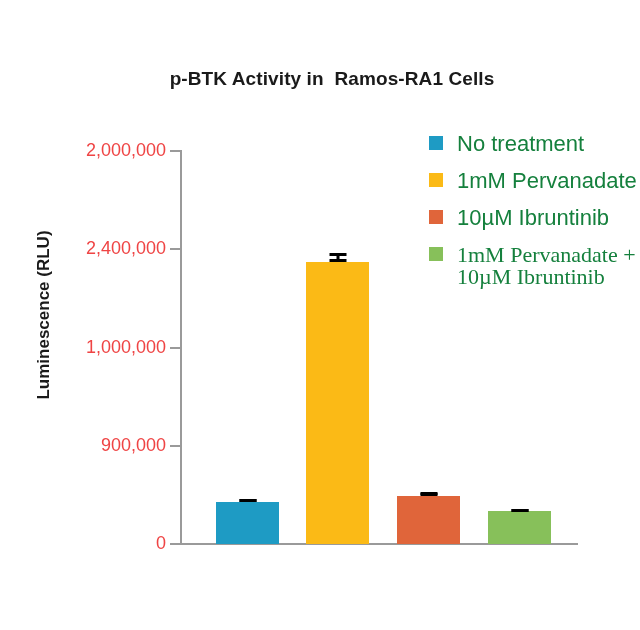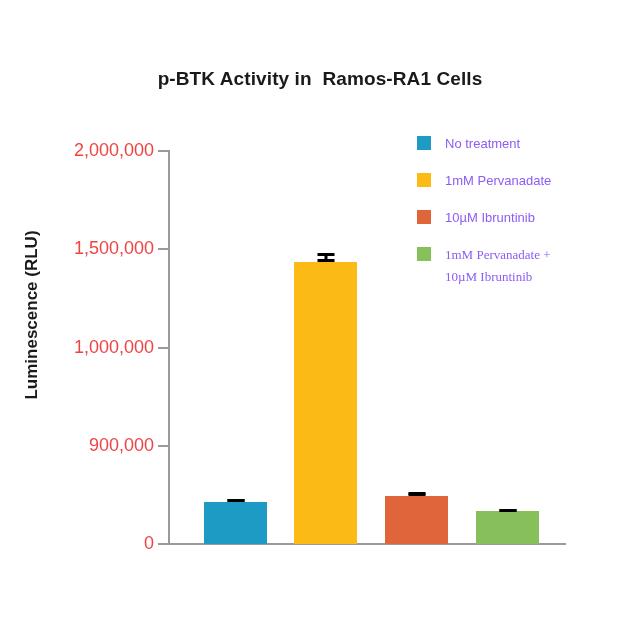--- a/index.html
+++ b/index.html
@@ -18,7 +18,7 @@
 
   #figure {
     position: absolute;
-    left: 0; top: 0;
+    left: 12px; top: 0;
     width: 524px;
     height: 630px;
   }

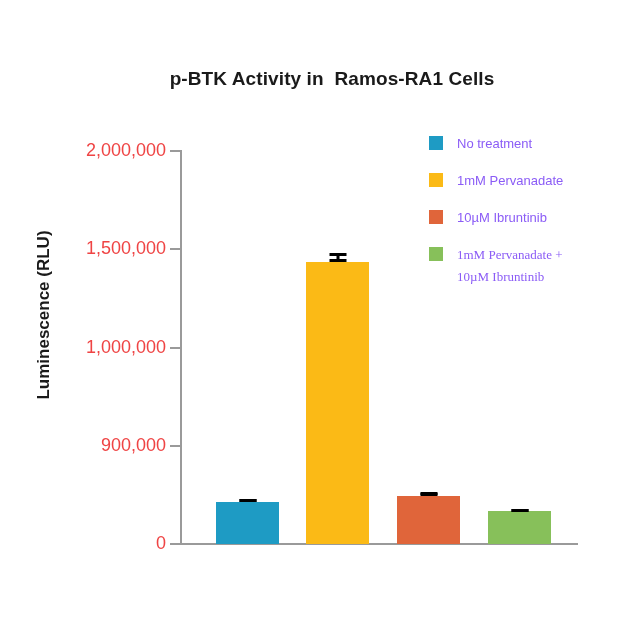--- a/index.html
+++ b/index.html
@@ -151,9 +151,9 @@
   }
   .legend-label {
     margin-left: 14px;
-    font-size: 13px;
+    font-size: 22px;
     line-height: 22px;
-    color: #8b5cf6;
+    color: #15803d;
     white-space: pre-line;
   }
 </style>

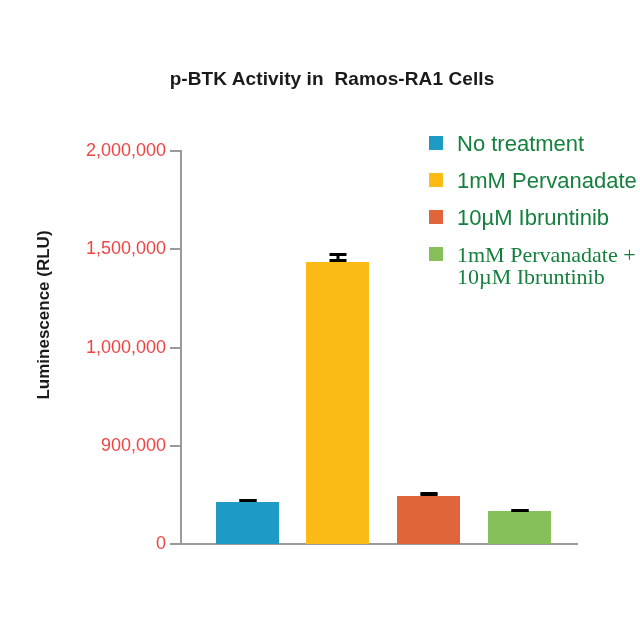--- a/index.html
+++ b/index.html
@@ -184,7 +184,7 @@
       </div>
       <div class="tick-mark" style="top: 248.25px;"></div>
       <div class="tick-label-wrap" style="top: 249.25px;">
-        <span>1,500,000</span>
+        <span>2,400,000</span>
       </div>
       <div class="tick-mark" style="top: 150px;"></div>
       <div class="tick-label-wrap" style="top: 151px;">

